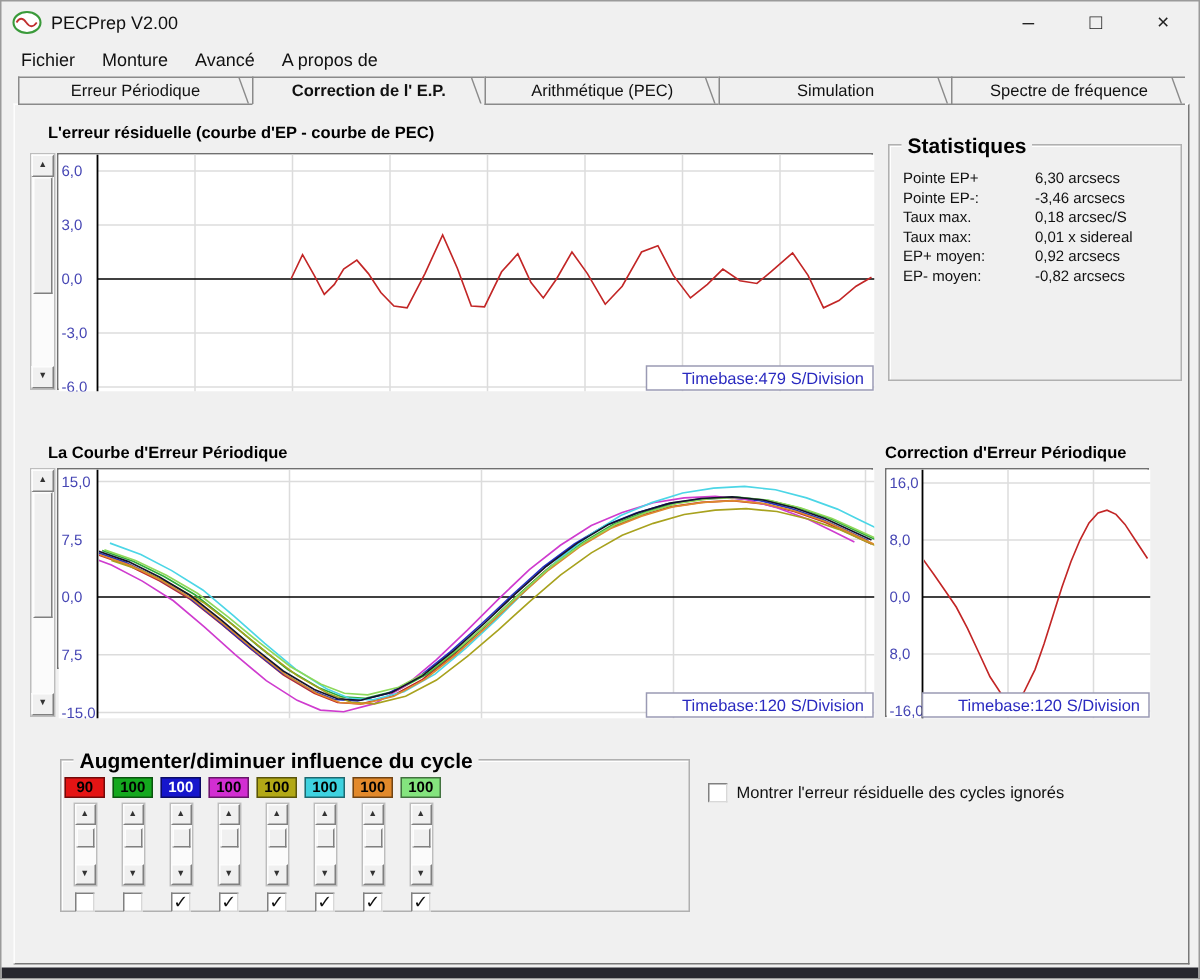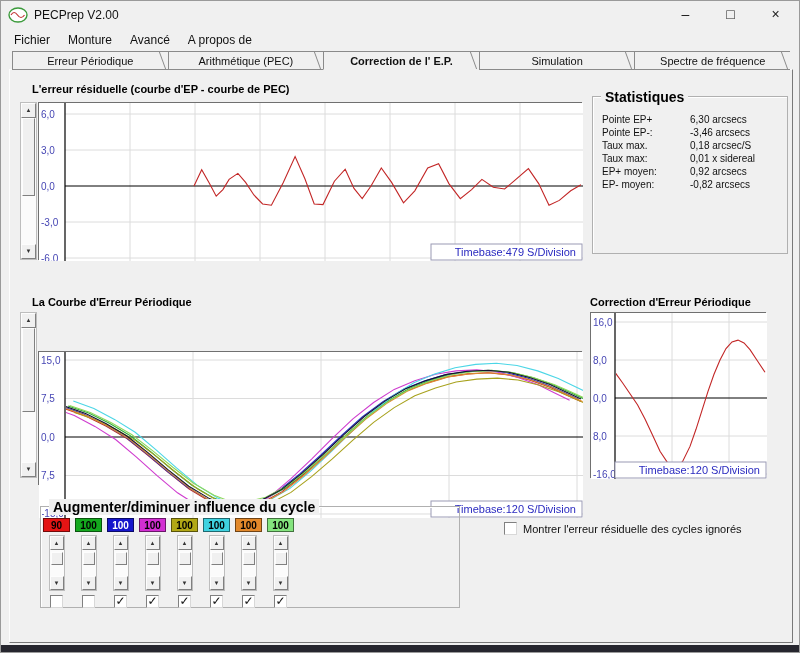--- a/index.html
+++ b/index.html
@@ -91,8 +91,8 @@
 
   <div class="tabs" id="tabs">
       <div class="tab">Erreur Périodique</div>
+      <div class="tab selected">Correction de l' E.P.</div>
       <div class="tab">Arithmétique (PEC)</div>
-      <div class="tab selected">Correction de l' E.P.</div>
       <div class="tab">Simulation</div>
       <div class="tab">Spectre de fréquence</div>
     </div>

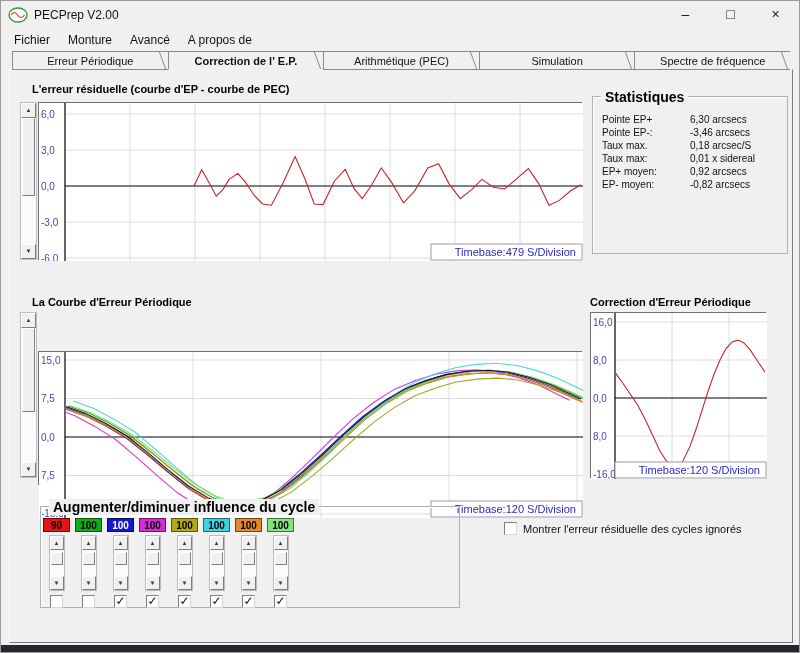--- a/index.html
+++ b/index.html
@@ -173,7 +173,7 @@
       <div class="sb-thumb" style="top:15px; height:84px;"></div>
       <div class="sb-btn down">▼</div>
     </div>
-    <div class="chart-frame" style="left:28px; top:242px; width:544px; height:134px;margin-top:39px;">
+    <div class="chart-frame" style="left:28px; top:242px; width:544px; height:134px;">
       <svg id="svg-ep" width="544" height="166">
           <rect x="0" y="0" width="544" height="166" fill="#ffffff"></rect>
           <line x1="154" y1="0" x2="154" y2="166" stroke="#dcdcdc" stroke-width="1"></line>

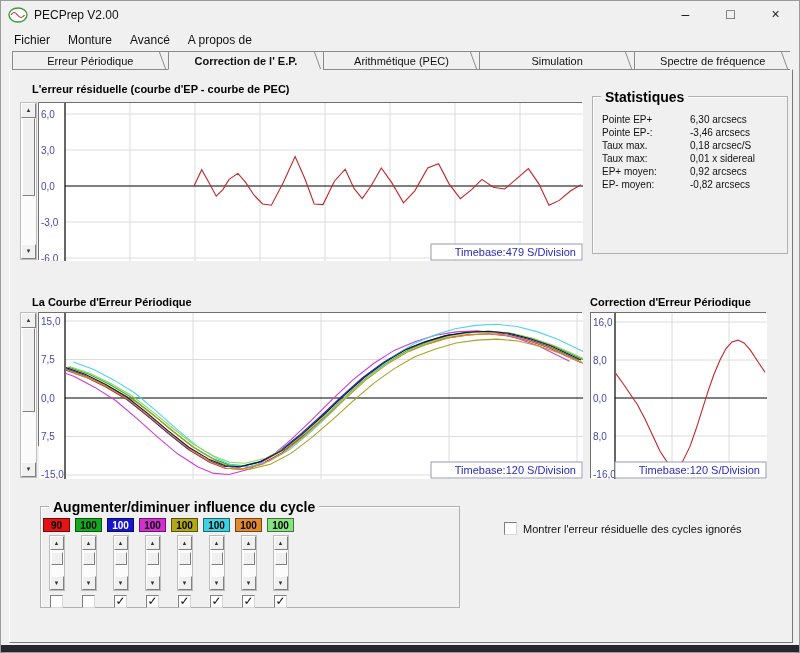--- a/index.html
+++ b/index.html
@@ -60,7 +60,7 @@
   .spin .sb-btn { height:14px; }
   .checkbox { width:13px; height:13px; background:#fff; border:1px solid; border-color:#808080 #d8d8d8 #d8d8d8 #808080;
               font-size:12px; line-height:11px; text-align:center; color:#111; }
-  .check-row { position:absolute; display:flex; align-items:center; gap:6px; font-size:11px; color:#111;margin-left:32px; }
+  .check-row { position:absolute; display:flex; align-items:center; gap:6px; font-size:11px; color:#111; }
 </style>
 </head>
 <body>

